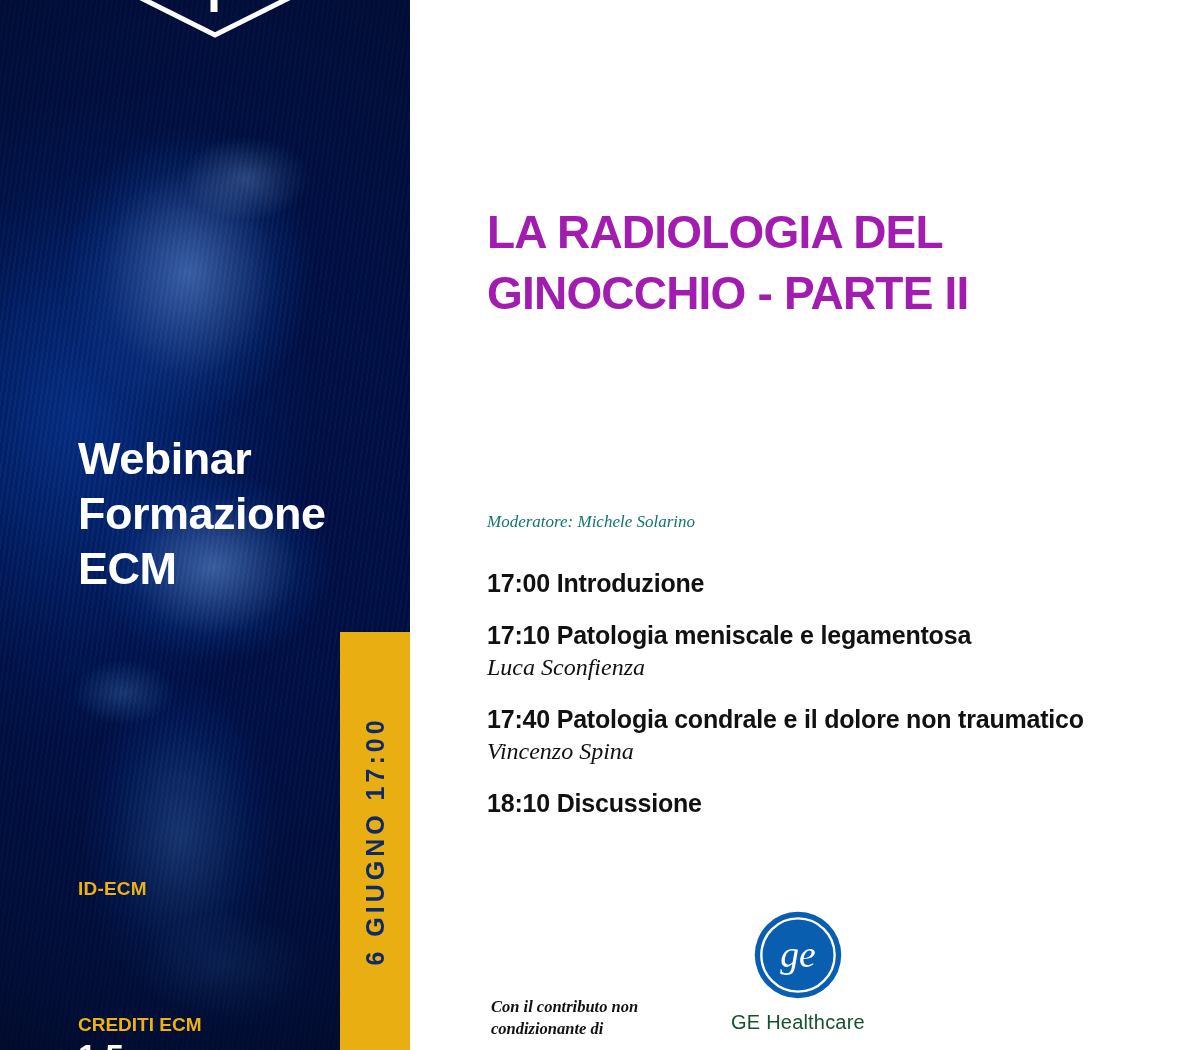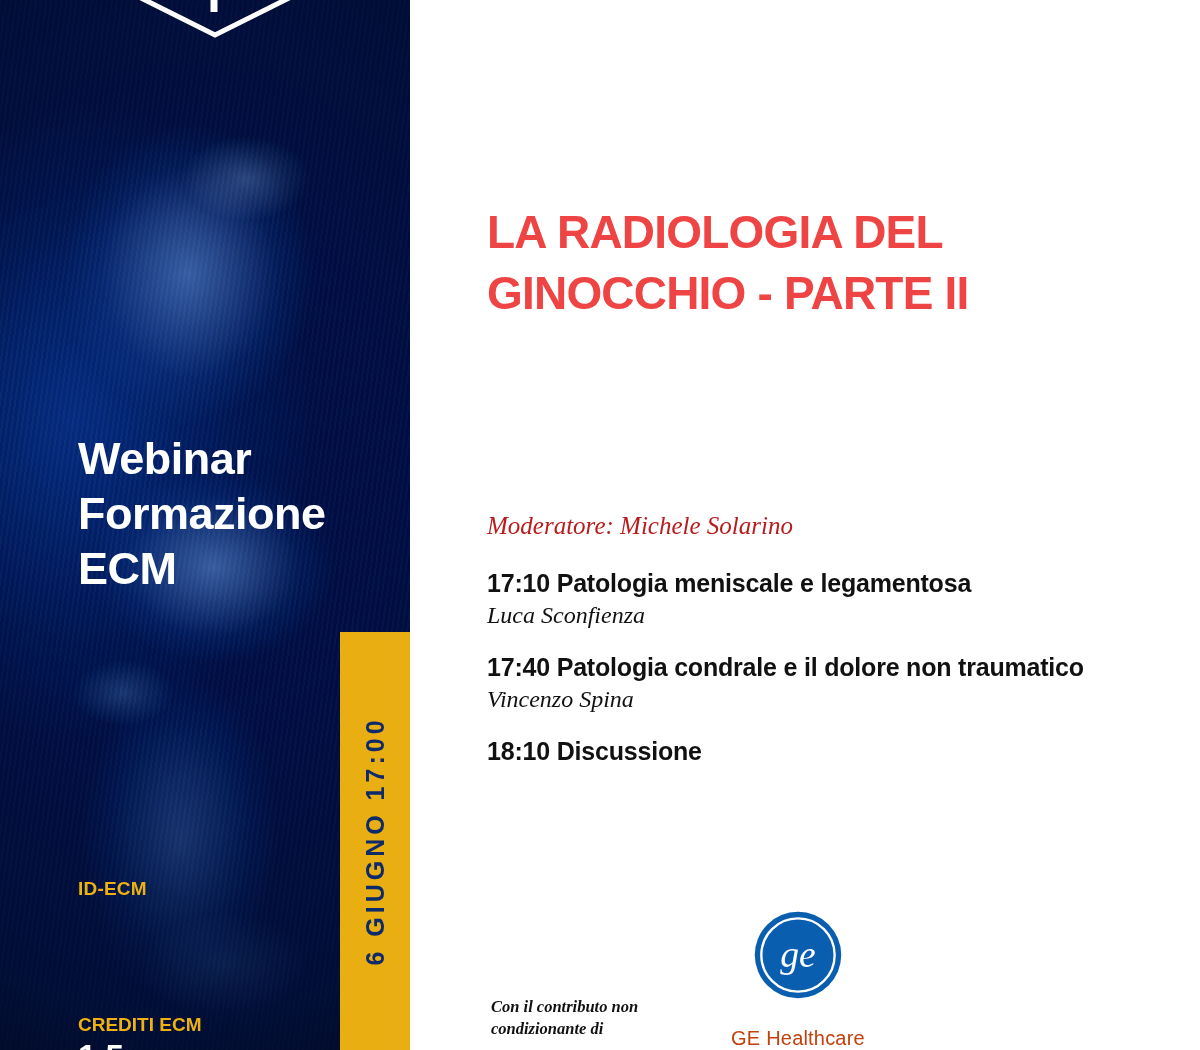--- a/index.html
+++ b/index.html
@@ -150,7 +150,7 @@
     left: 77px;
     top: 172px;
     width: 640px;
-    color: #ef4444;
+    color: #a21caf;
     font-size: 46px;
     font-weight: bold;
     line-height: 1.32;

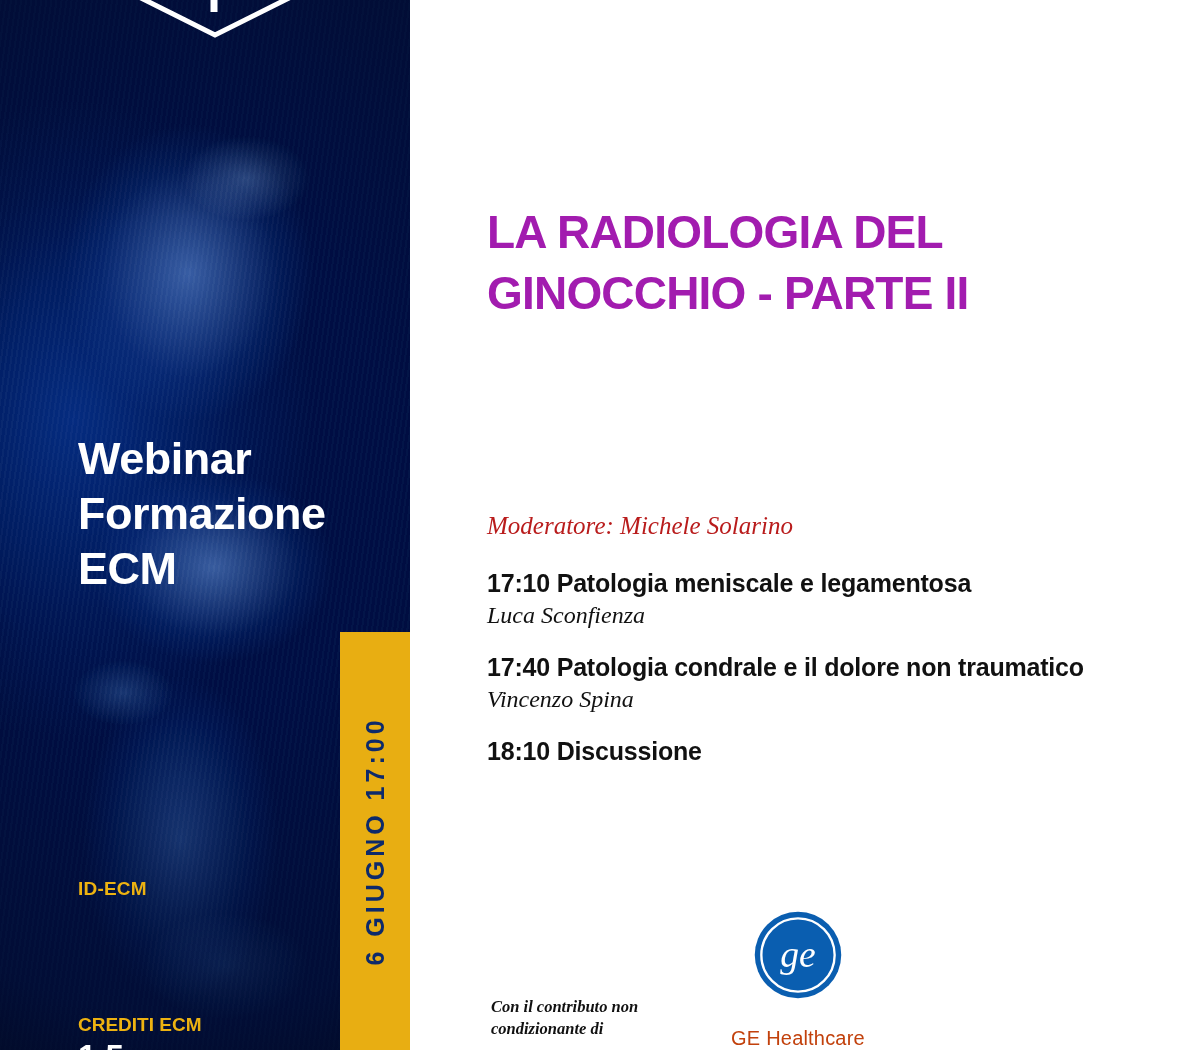--- a/index.html
+++ b/index.html
@@ -162,9 +162,9 @@
     position: absolute;
     left: 77px;
     top: 512px;
-    font-size: 25px;
+    font-size: 17px;
     font-style: italic;
-    color: #b91c1c;
+    color: #0f766e;
     font-family: "Liberation Serif", serif;
   }
 

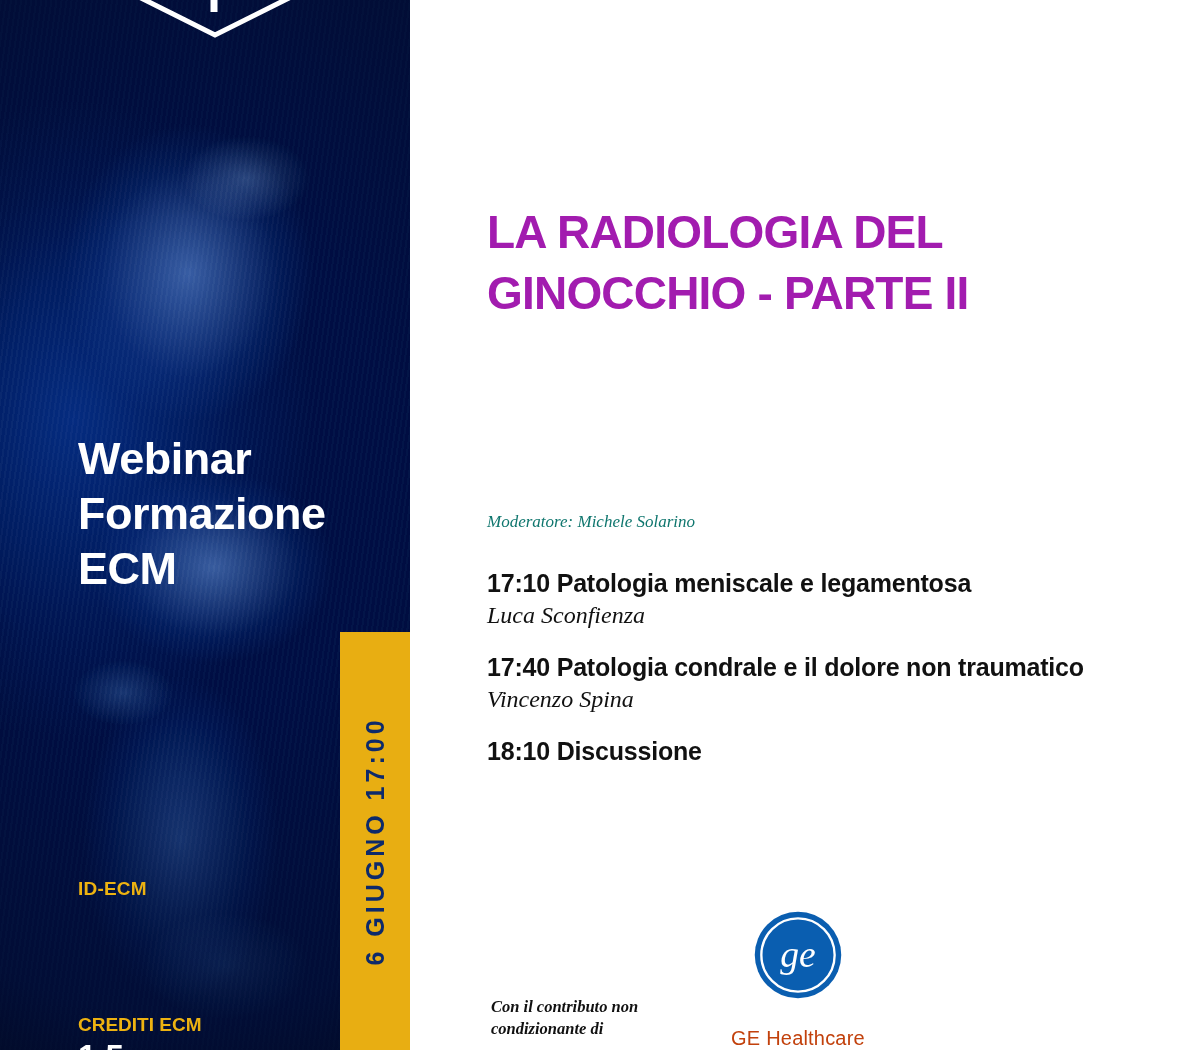--- a/index.html
+++ b/index.html
@@ -266,6 +266,9 @@
 
   <div class="agenda">
     <div class="agenda-item">
+      <div class="agenda-line">17:00 Introduzione</div>
+    </div>
+    <div class="agenda-item">
       <div class="agenda-line">17:10 Patologia meniscale e legamentosa</div>
       <div class="agenda-speaker">Luca Sconfienza</div>
     </div>

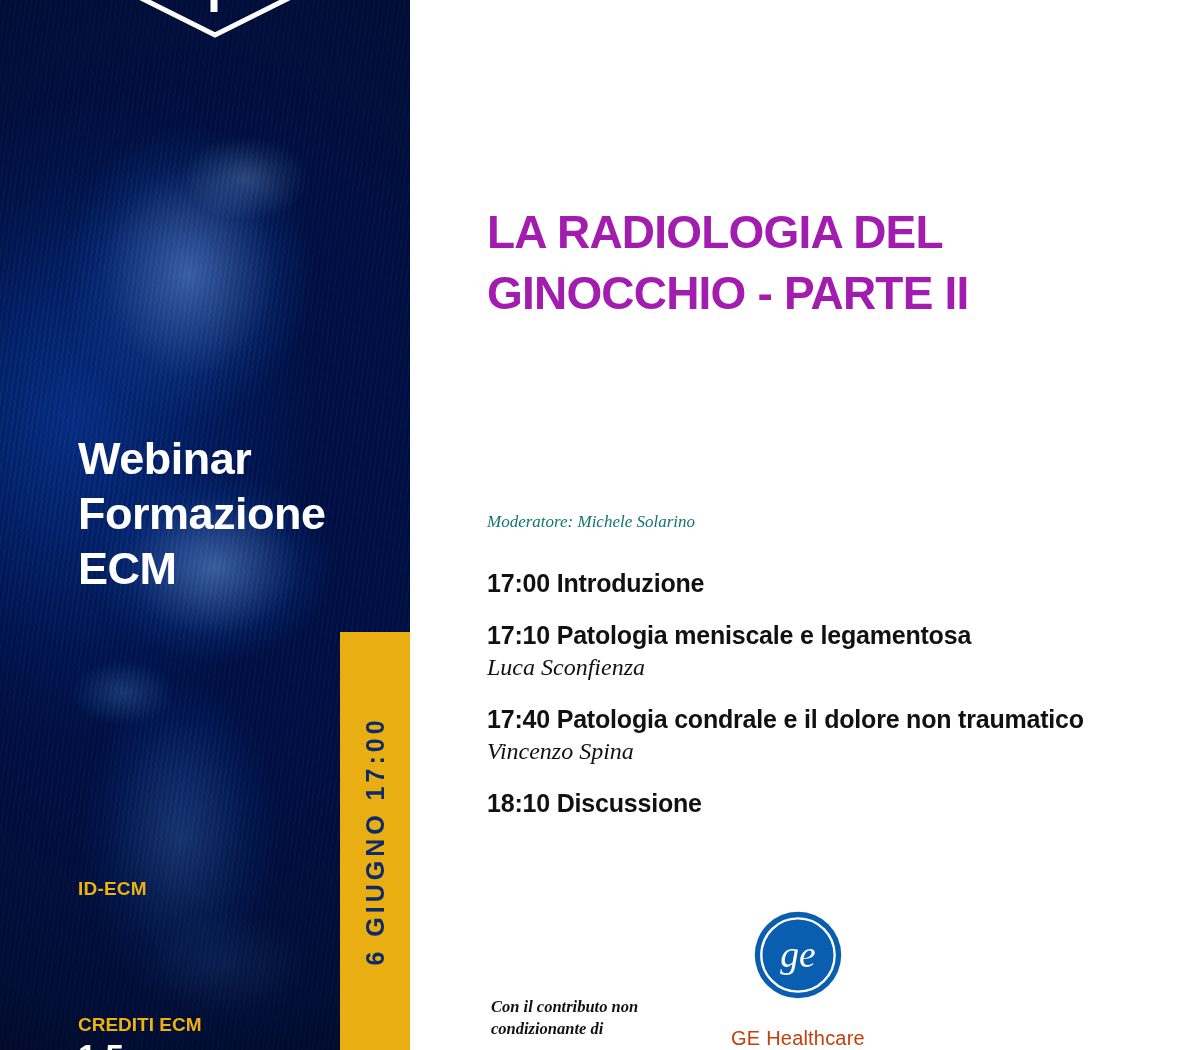--- a/index.html
+++ b/index.html
@@ -218,8 +218,8 @@
     display: block;
   }
   .ge-name {
-    margin-top: 25px;
-    color: #c2410c;
+    margin-top: 9px;
+    color: #14532d;
     font-size: 20px;
     letter-spacing: 0.2px;
   }

